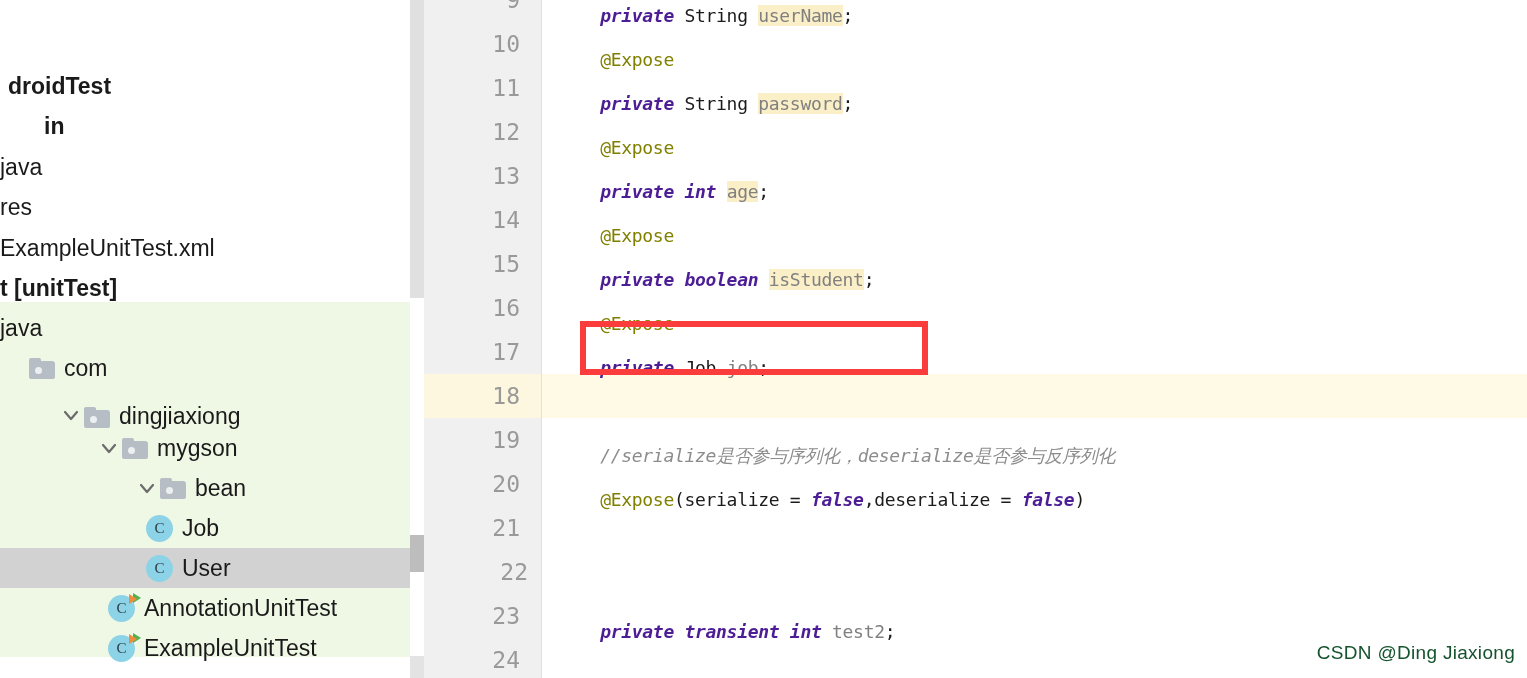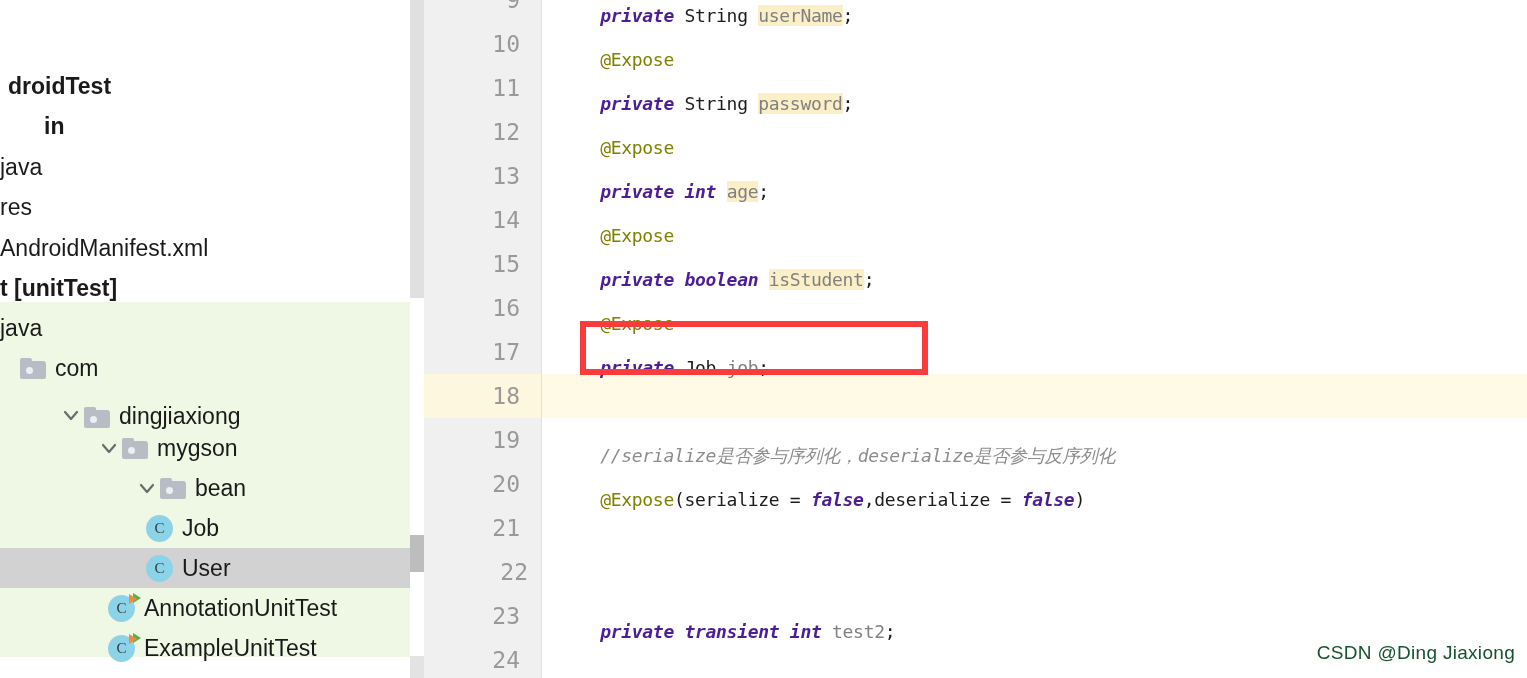--- a/index.html
+++ b/index.html
@@ -262,7 +262,7 @@
         </div>
         <div class="tree-row" style="top: 228px;">
           <div style="width: 0px; flex: 0 0 auto;"></div>
-          <span class="tree-label">AndroidManifest.xml</span>
+          <span class="tree-label">ExampleUnitTest.xml</span>
         </div>
         <div class="tree-row" style="top: 268px;">
           <div style="width: 0px; flex: 0 0 auto;"></div>

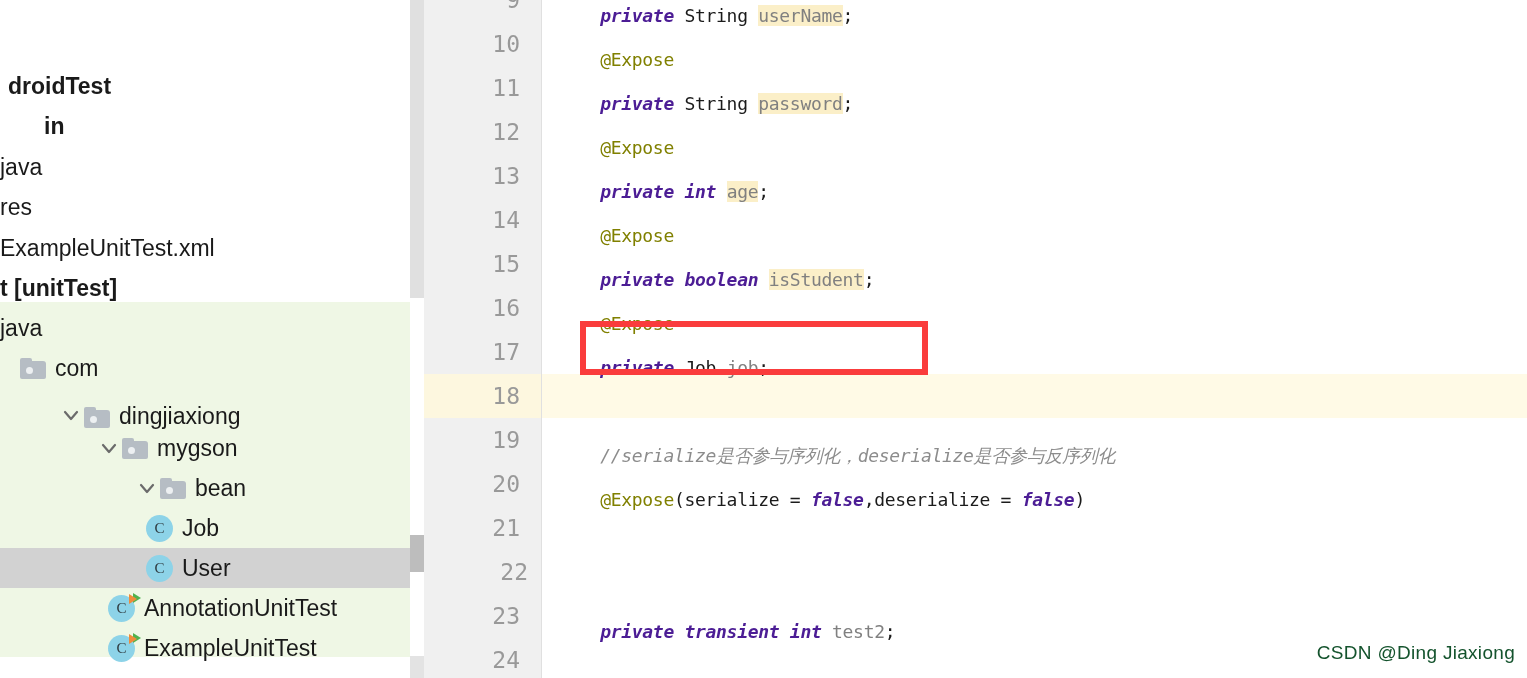--- a/index.html
+++ b/index.html
@@ -272,7 +272,7 @@
           <div style="width: 0px; flex: 0 0 auto;"></div>
           <span class="tree-label">java</span>
         </div>
-        <div class="tree-row" style="top: 348px;">
+        <div class="tree-row" style="top: 348px; padding-left: 9px;">
           <div style="width: 20px; flex: 0 0 auto;"></div>
           <span class="folder-icon">
             <span class="ftab"></span>

